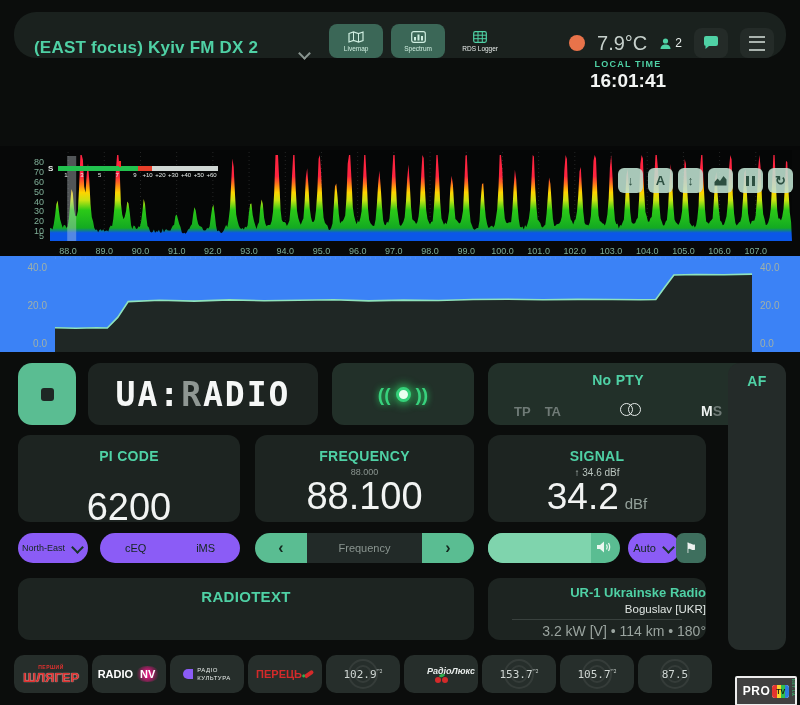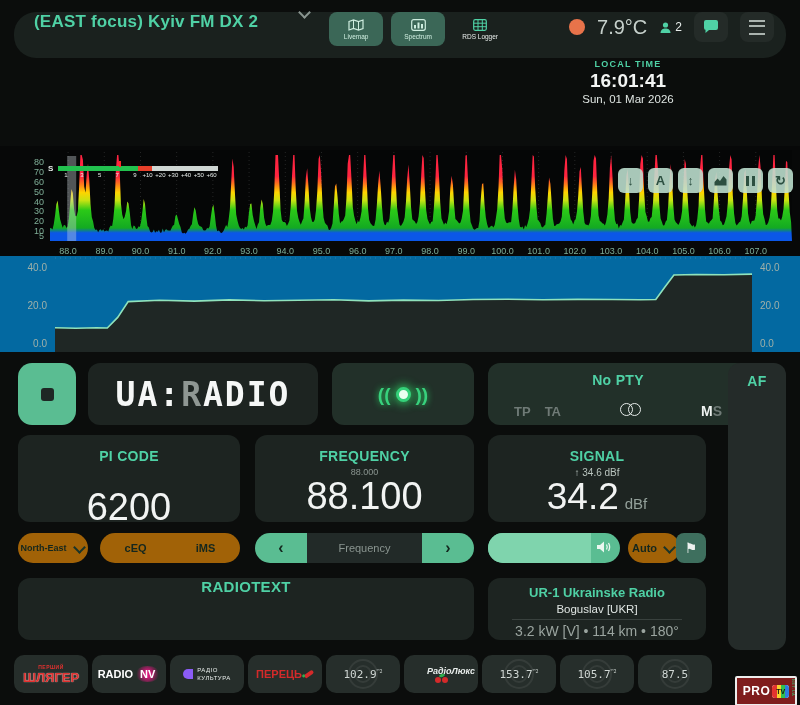--- a/index.html
+++ b/index.html
@@ -9,7 +9,7 @@
 
   
   #header{left:14px;top:12px;width:772px;height:46px;background:#1a211e;border-radius:22px;
-          display:flex;align-items:flex-start;padding:0 12px 0 20px;box-sizing:border-box;gap:8px;}
+          display:flex;align-items:flex-end;padding:0 12px 0 20px;box-sizing:border-box;gap:8px;}
   #title{color:#4fd1a5;font-size:17px;font-weight:bold;letter-spacing:.2px;white-space:nowrap;}
   .uaflag{width:22px;height:15px;border-radius:3px;overflow:hidden;display:inline-block;flex:0 0 auto;}
   .uaflag .b{height:50%;background:#2f6fde;}

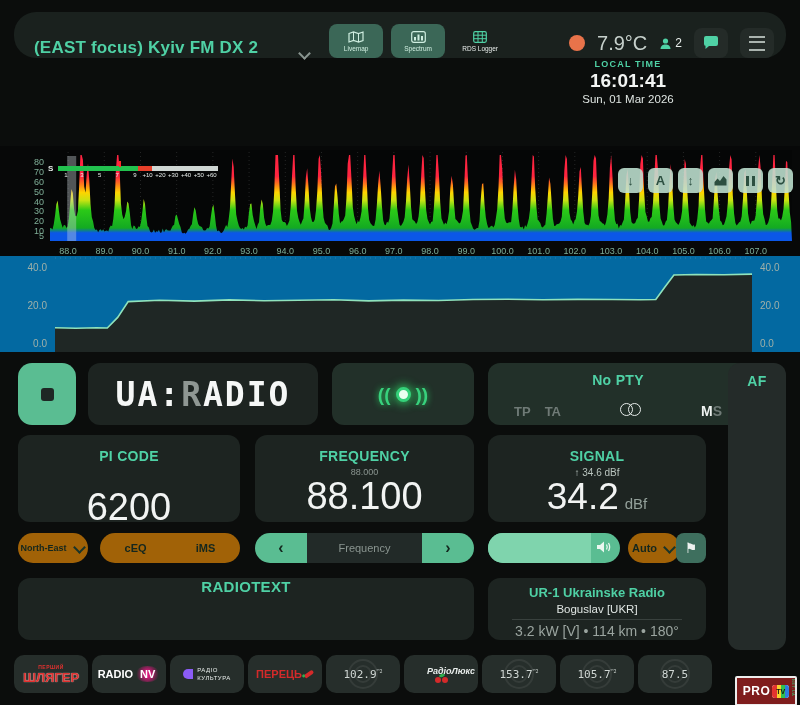--- a/index.html
+++ b/index.html
@@ -216,7 +216,6 @@
   <div id="clock" class="abs">
     <div class="lt">LOCAL TIME</div>
     <div class="tm">16:01:41</div>
-    <div class="dt">Sun, 01 Mar 2026</div>
   </div>
 
   <div id="spectrum-strip" class="abs">

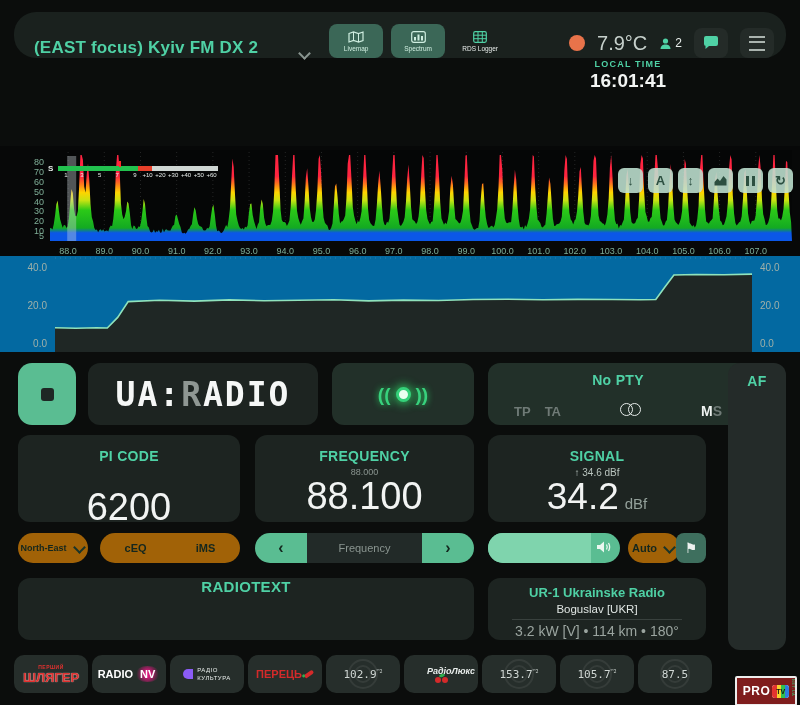--- a/index.html
+++ b/index.html
@@ -51,7 +51,7 @@
   .pbar{display:inline-block;width:3px;height:10px;background:#2c4f40;margin:0 1.5px;}
 
   
-  #signal-strip{left:0;top:256px;width:800px;height:96px;background:#0369a1;}
+  #signal-strip{left:0;top:256px;width:800px;height:96px;background:#3b82f6;}
 
   
   .panel{background:#1d2421;border-radius:12px;box-sizing:border-box;}

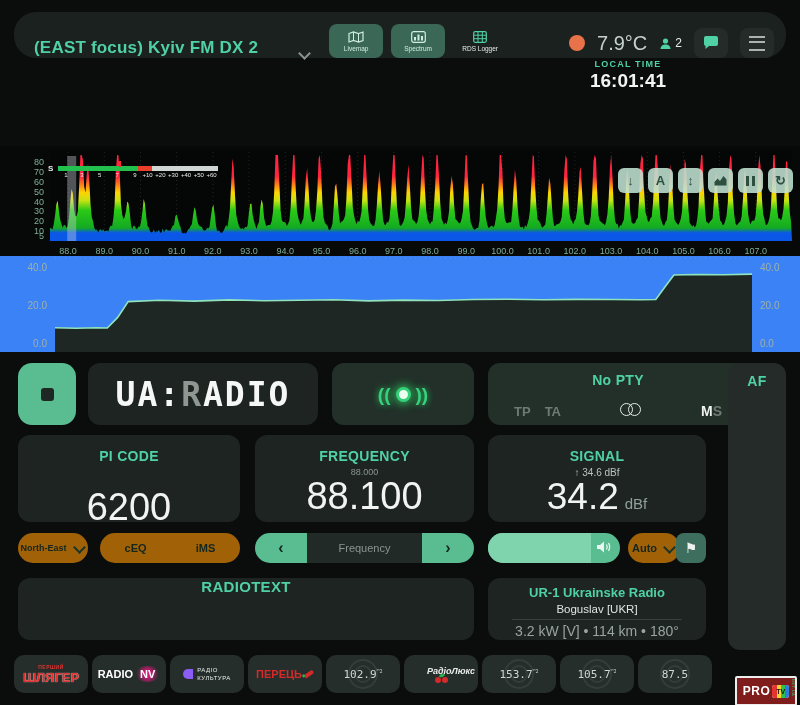--- a/index.html
+++ b/index.html
@@ -93,8 +93,8 @@
   #sig-unit{color:#93a09a;font-size:15px;}
 
   
-  .pill{background:#a16207;border-radius:15px;height:30px;display:flex;align-items:center;justify-content:center;
-        color:#14271e;font-weight:bold;cursor:pointer;box-sizing:border-box;}
+  .pill{background:#8b5cf6;border-radius:15px;height:30px;display:flex;align-items:center;justify-content:center;
+        color:#14271e;font-weight:normal;cursor:pointer;box-sizing:border-box;}
   .pill .chev{border-color:#19342a;margin-top:-2px;}
   #ant-dd{left:18px;top:533px;width:70px;font-size:9px;gap:4px;}
   #eq-pill{left:100px;top:533px;width:140px;font-size:11px;justify-content:space-around;}

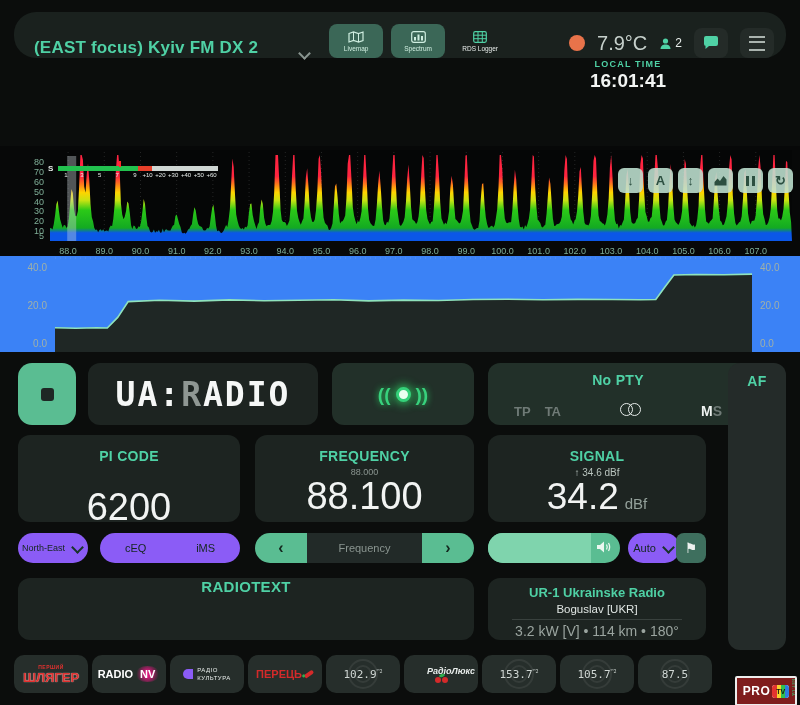--- a/index.html
+++ b/index.html
@@ -110,7 +110,7 @@
             font-size:14px;display:flex;align-items:center;justify-content:center;cursor:pointer;}
 
   
-  #rt-panel{left:18px;top:578px;width:456px;height:62px;}
+  #rt-panel{left:18px;top:578px;width:456px;height:62px;padding-top:10px;}
   #station-panel{left:488px;top:578px;width:218px;height:62px;padding-top:7px;text-align:center;}
   #station-name{color:#4fd1a5;font-size:13px;font-weight:bold;}
   #station-loc{color:#dfe5e2;font-size:11.5px;margin-top:3px;}

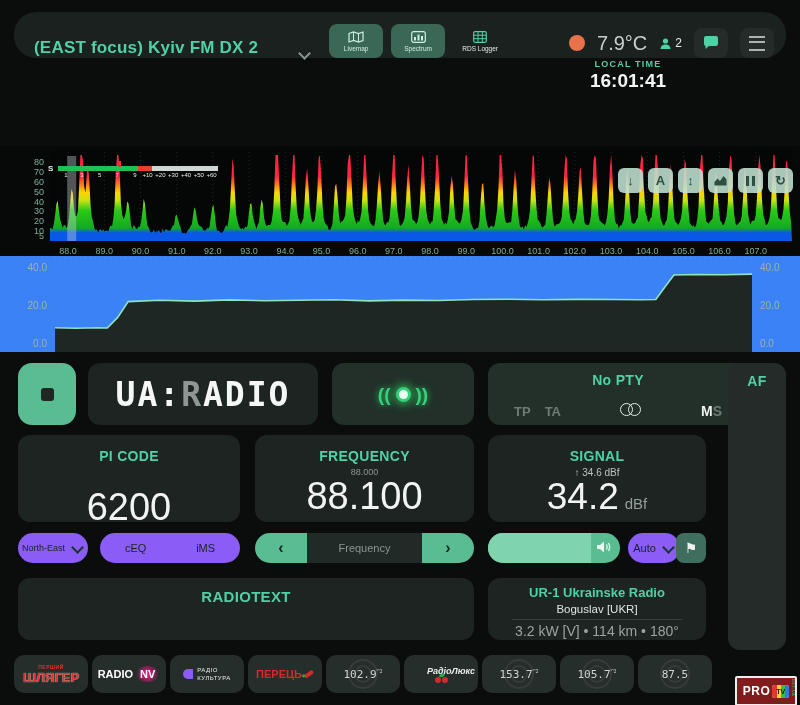--- a/index.html
+++ b/index.html
@@ -111,7 +111,7 @@
 
   
   #rt-panel{left:18px;top:578px;width:456px;height:62px;padding-top:10px;}
-  #station-panel{left:488px;top:578px;width:218px;height:62px;padding-top:7px;text-align:center;}
+  #station-panel{left:488px;top:578px;width:218px;height:62px;padding-top:7px;text-align:right;}
   #station-name{color:#4fd1a5;font-size:13px;font-weight:bold;}
   #station-loc{color:#dfe5e2;font-size:11.5px;margin-top:3px;}
   #station-div{width:78%;height:1px;background:#39413e;margin:4px auto 3px;}

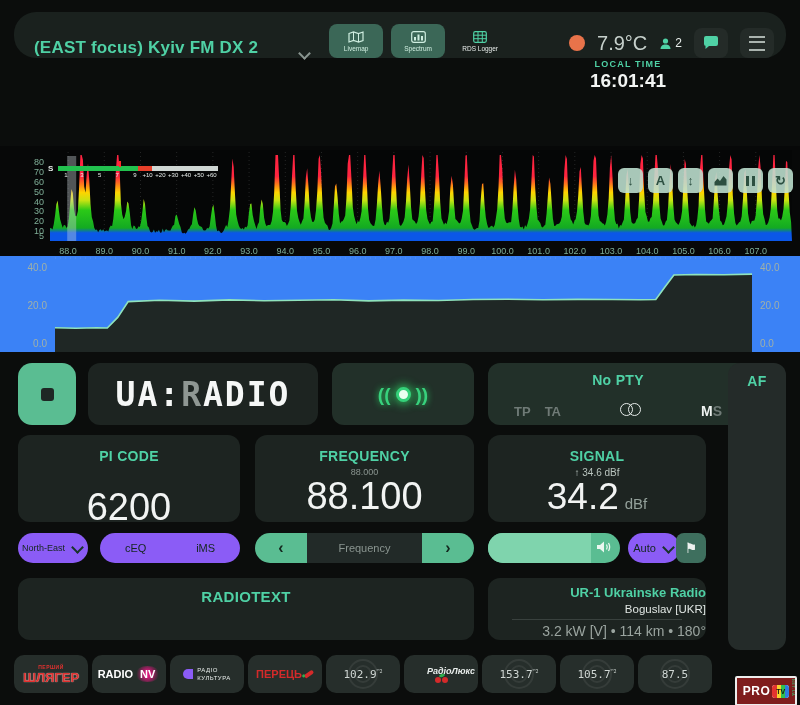--- a/index.html
+++ b/index.html
@@ -145,7 +145,7 @@
   .leaf{position:absolute;top:-3px;left:4px;width:6px;height:3px;background:#2fae4f;border-radius:50%;transform:rotate(-20deg);}
 
   
-  #protv{left:735px;top:676px;width:58px;height:26px;background:#7f1d1d;border:2px solid #ededed;border-radius:2px;
+  #protv{left:735px;top:676px;width:58px;height:26px;background:#404040;border:2px solid #ededed;border-radius:2px;
          display:flex;align-items:center;justify-content:center;gap:2px;z-index:9;}
   #protv .pro{font-size:12px;font-weight:900;color:#fff;letter-spacing:.5px;}
   #protv .tvbox{width:17px;height:13px;background:#fff;border-radius:3px;display:flex;overflow:hidden;position:relative;}

